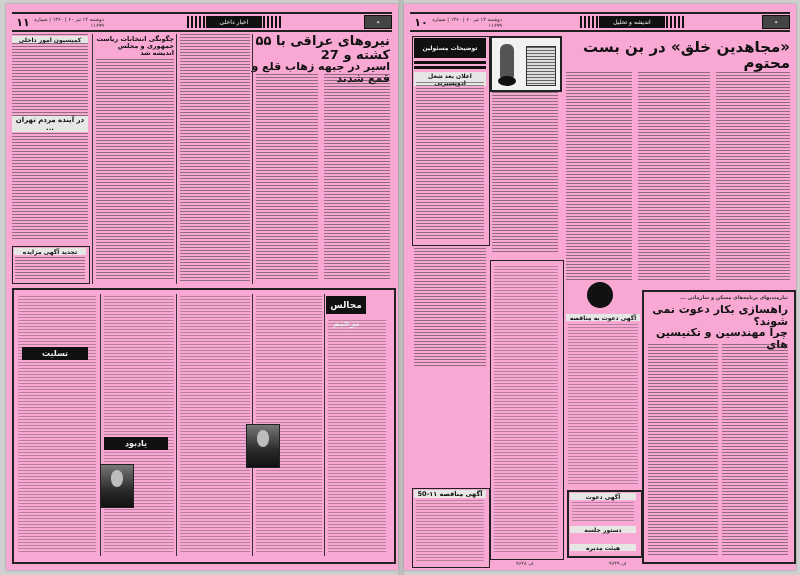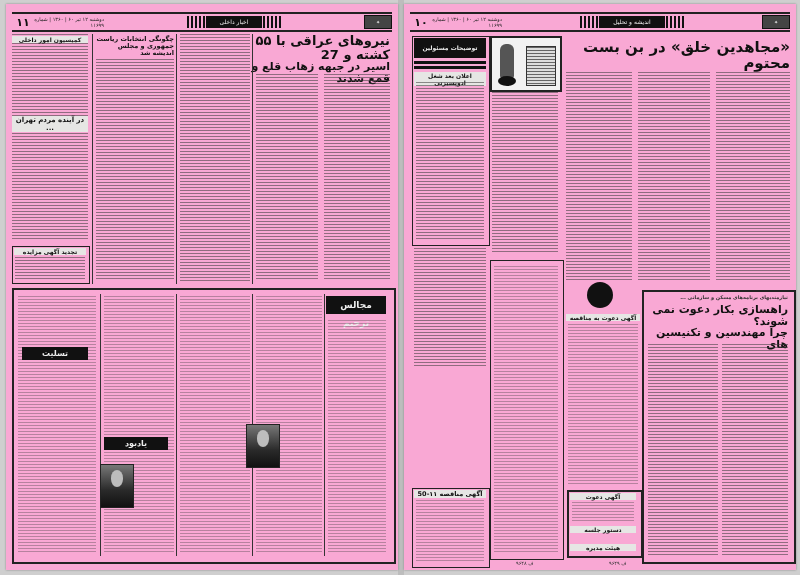--- a/index.html
+++ b/index.html
@@ -81,7 +81,7 @@
   <div class="col" style="left:9px;top:253px;width:70px;height:22px;"></div>
 
   <div class="box" style="left:6px;top:284px;width:380px;height:272px;"></div>
-  <div class="blackbar" style="left:320px;top:292px;width:60px;height:18px;font-size:9px;line-height:18px;">مجالس ترحیم</div>
+  <div class="blackbar" style="left:320px;top:292px;width:40px;height:18px;font-size:9px;line-height:18px;">مجالس ترحیم</div>
 
   <div class="col light" style="left:12px;top:292px;width:78px;height:258px;"></div>
   <div class="blackbar" style="left:16px;top:343px;width:66px;height:13px;font-size:8px;line-height:13px;letter-spacing:4px;">تسلیت</div>

